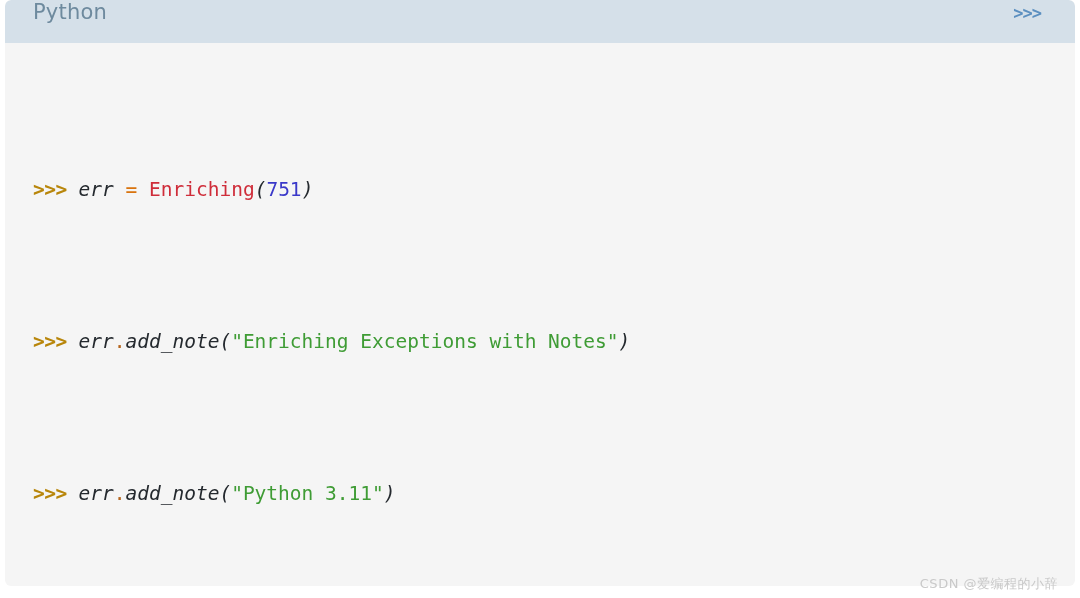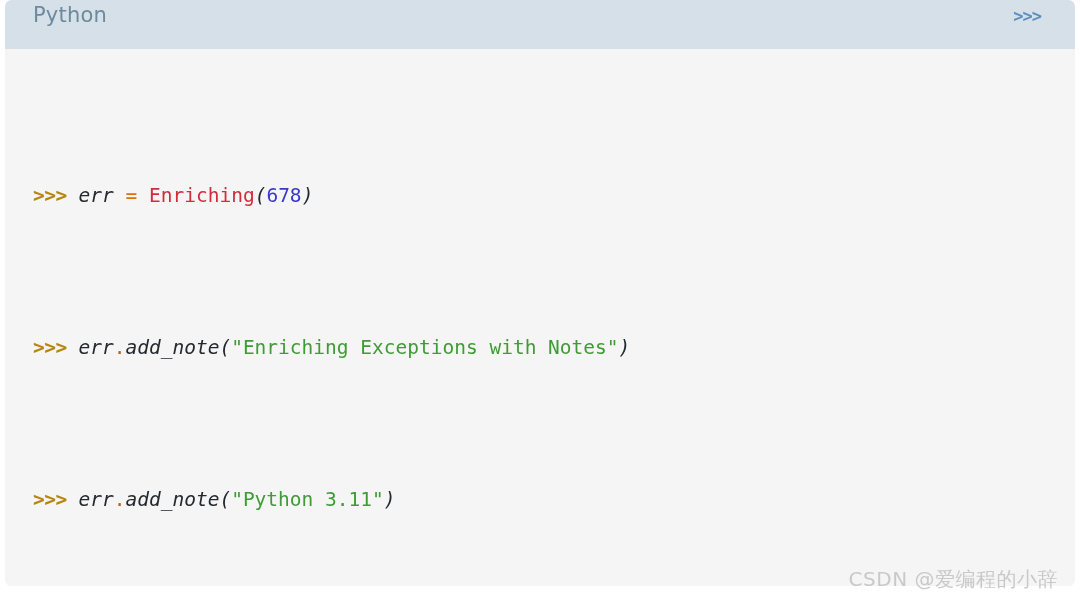--- a/index.html
+++ b/index.html
@@ -36,7 +36,7 @@
 
   .code-header {
     position: relative;
-    height: 49px;
+    height: 43px;
     background: #d5e0e9;
     border-radius: 6px 6px 0 0;
     display: flex;

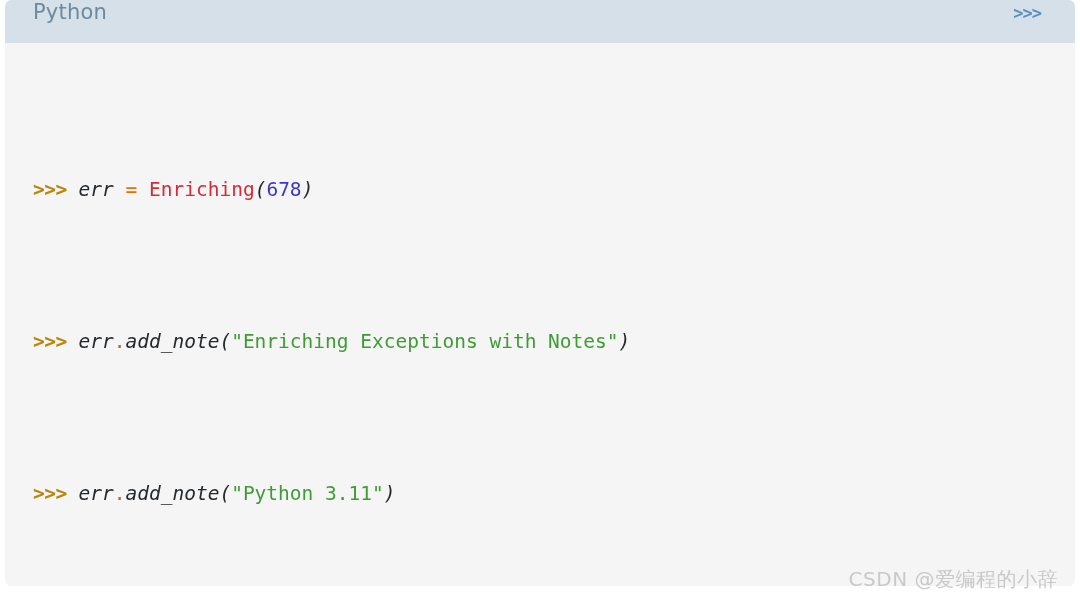--- a/index.html
+++ b/index.html
@@ -113,7 +113,7 @@
 
     <div class="code-body">
 
-      <div class="code-line"><span class="tok-prompt">&gt;&gt;&gt;</span><span class="tok-plain"> </span><span class="tok-plain">err</span><span class="tok-plain"> </span><span class="tok-op">=</span><span class="tok-plain"> </span><span class="tok-exc">Enriching</span><span class="tok-plain">(</span><span class="tok-num">678</span><span class="tok-plain">)</span></div>
+      <div class="code-line"><span class="tok-prompt">&gt;&gt;&gt;</span><span class="tok-plain"> </span><span class="tok-plain">err</span><span class="tok-plain"> </span><span class="tok-op">=</span><span class="tok-plain"> </span><span class="tok-exc">Enriching</span><span class="tok-plain">(</span><span class="tok-num">751</span><span class="tok-plain">)</span></div>
 
       <div class="code-line"><span class="tok-prompt">&gt;&gt;&gt;</span><span class="tok-plain"> </span><span class="tok-plain">err</span><span class="tok-dot">.</span><span class="tok-plain">add_note</span><span class="tok-plain">(</span><span class="tok-str">"Enriching Exceptions with Notes"</span><span class="tok-plain">)</span></div>
 

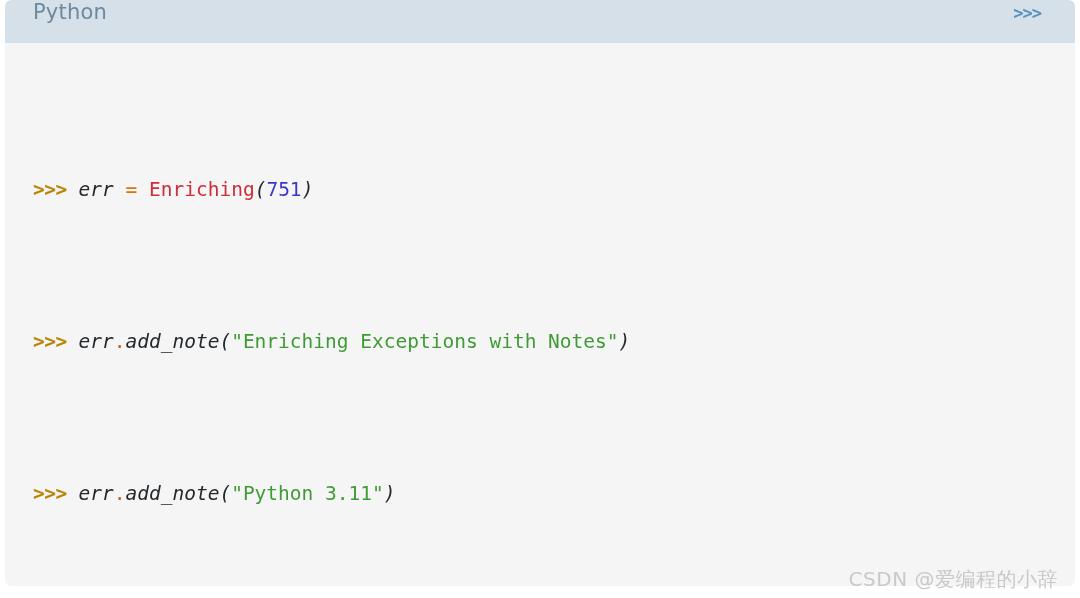--- a/index.html
+++ b/index.html
@@ -93,7 +93,7 @@
     right: 22px;
     bottom: 5px;
     font-family: "DejaVu Sans", sans-serif;
-    font-size: 20px;
+    font-size: 13px;
     color: #c9c9c9;
     white-space: nowrap;
     letter-spacing: 0.5px;

